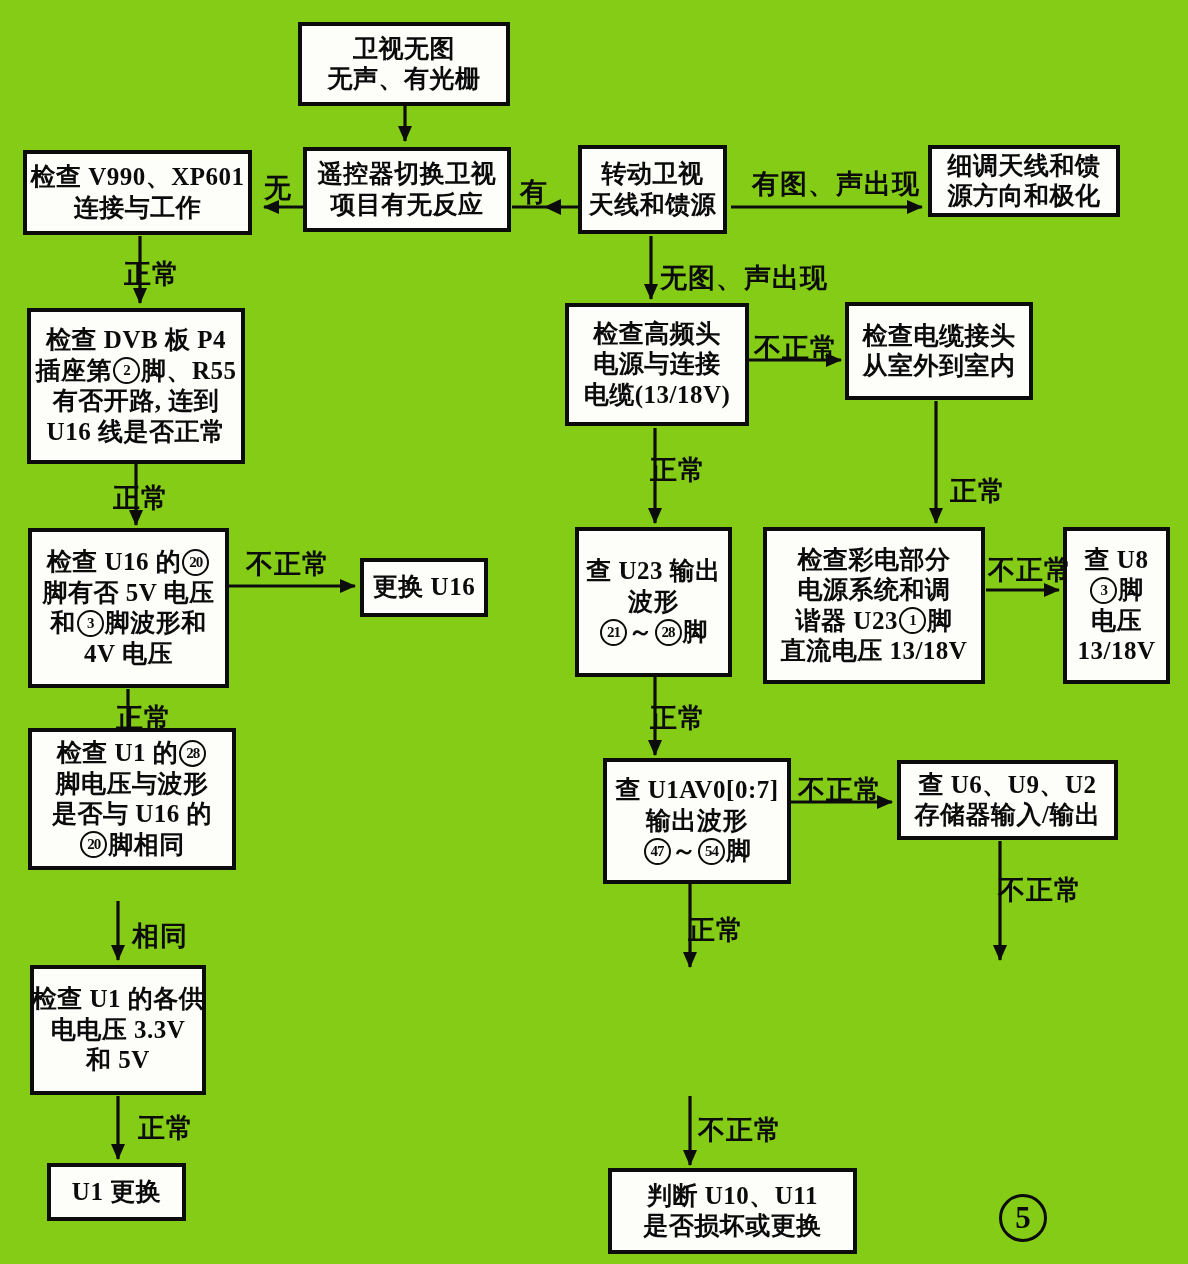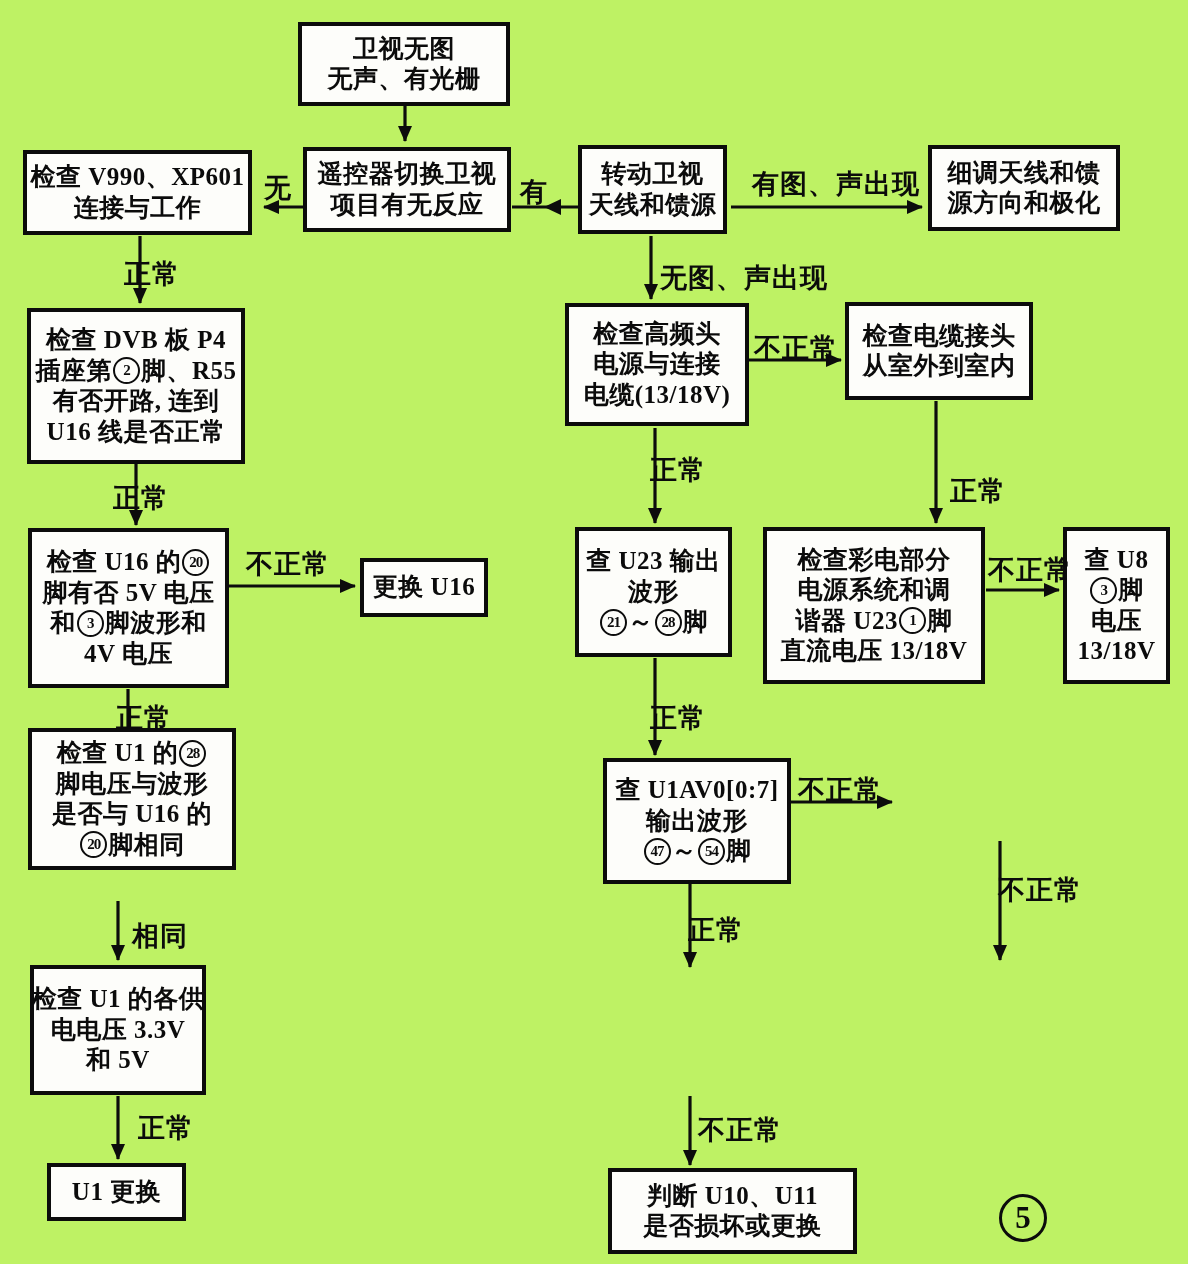--- a/index.html
+++ b/index.html
@@ -5,7 +5,7 @@
   html,body{margin:0;padding:0;background:#e8e8e4;}
   .page{
     position:relative;width:1188px;height:1264px;margin:0 auto;
-    background:#bef264;color:#0b0b0b;
+    background:#84cc16;color:#0b0b0b;
     font-family:"Liberation Serif","DejaVu Serif",serif;
     overflow:hidden;
   }

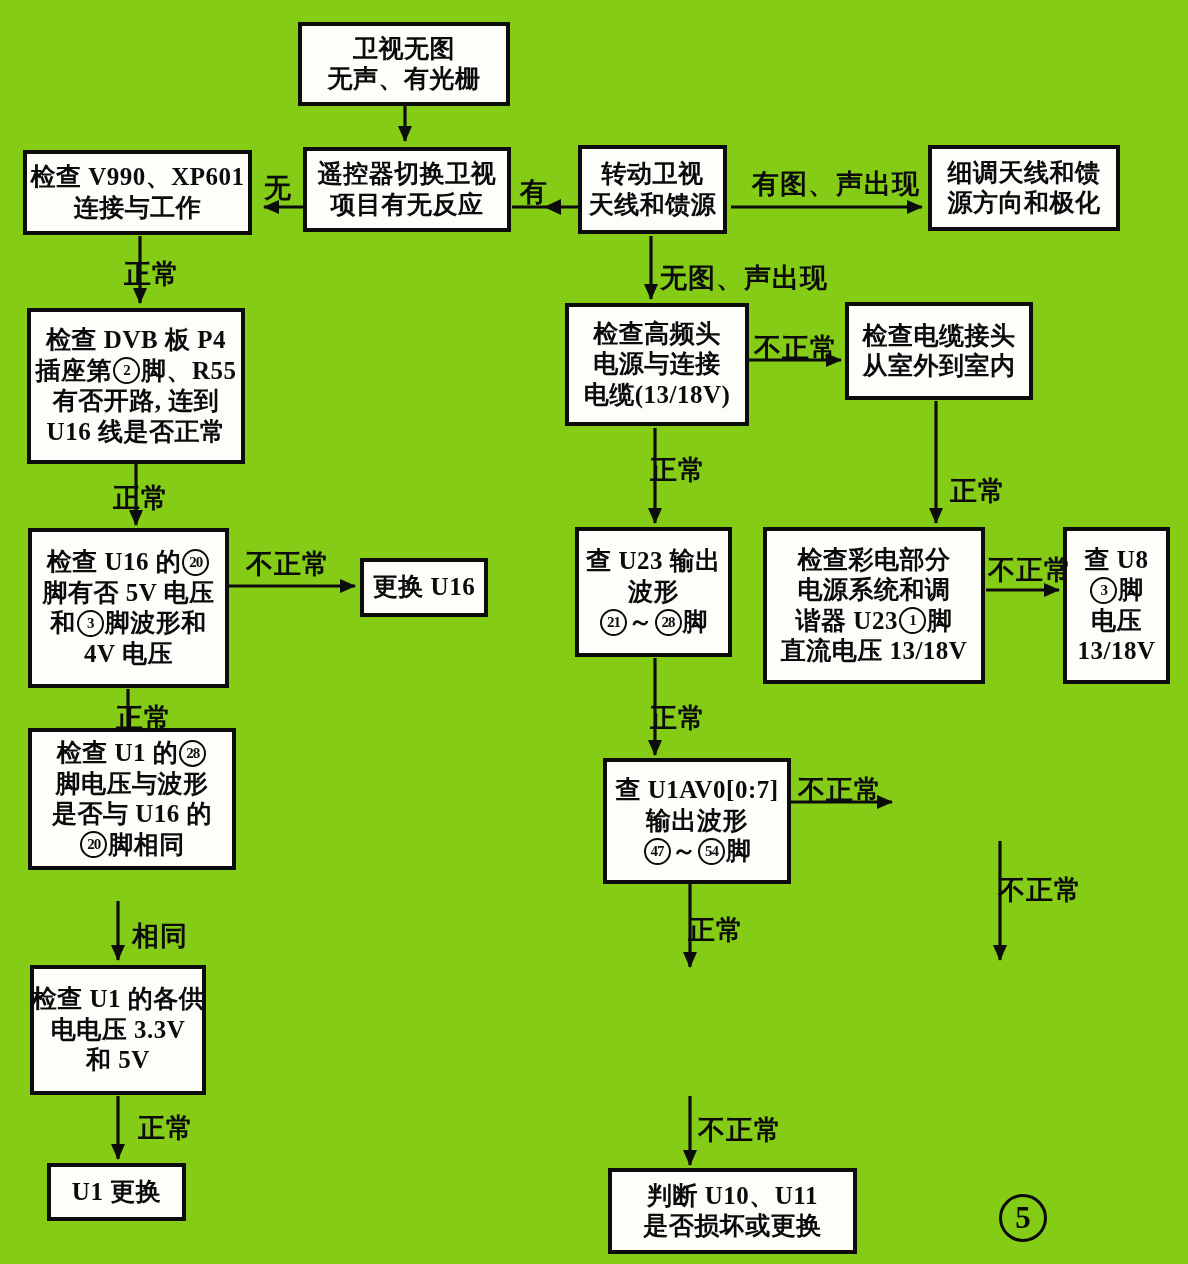--- a/index.html
+++ b/index.html
@@ -174,7 +174,7 @@
         <span>天线和馈源</span>
       </div>
     </div>
-  <div class="node" style="left:928px;top:145px;width:192px;height:86px">
+  <div class="node" style="left:928px;top:145px;width:192px;height:72px">
       <div class="bline">
         <span>细调天线和馈</span>
       </div>

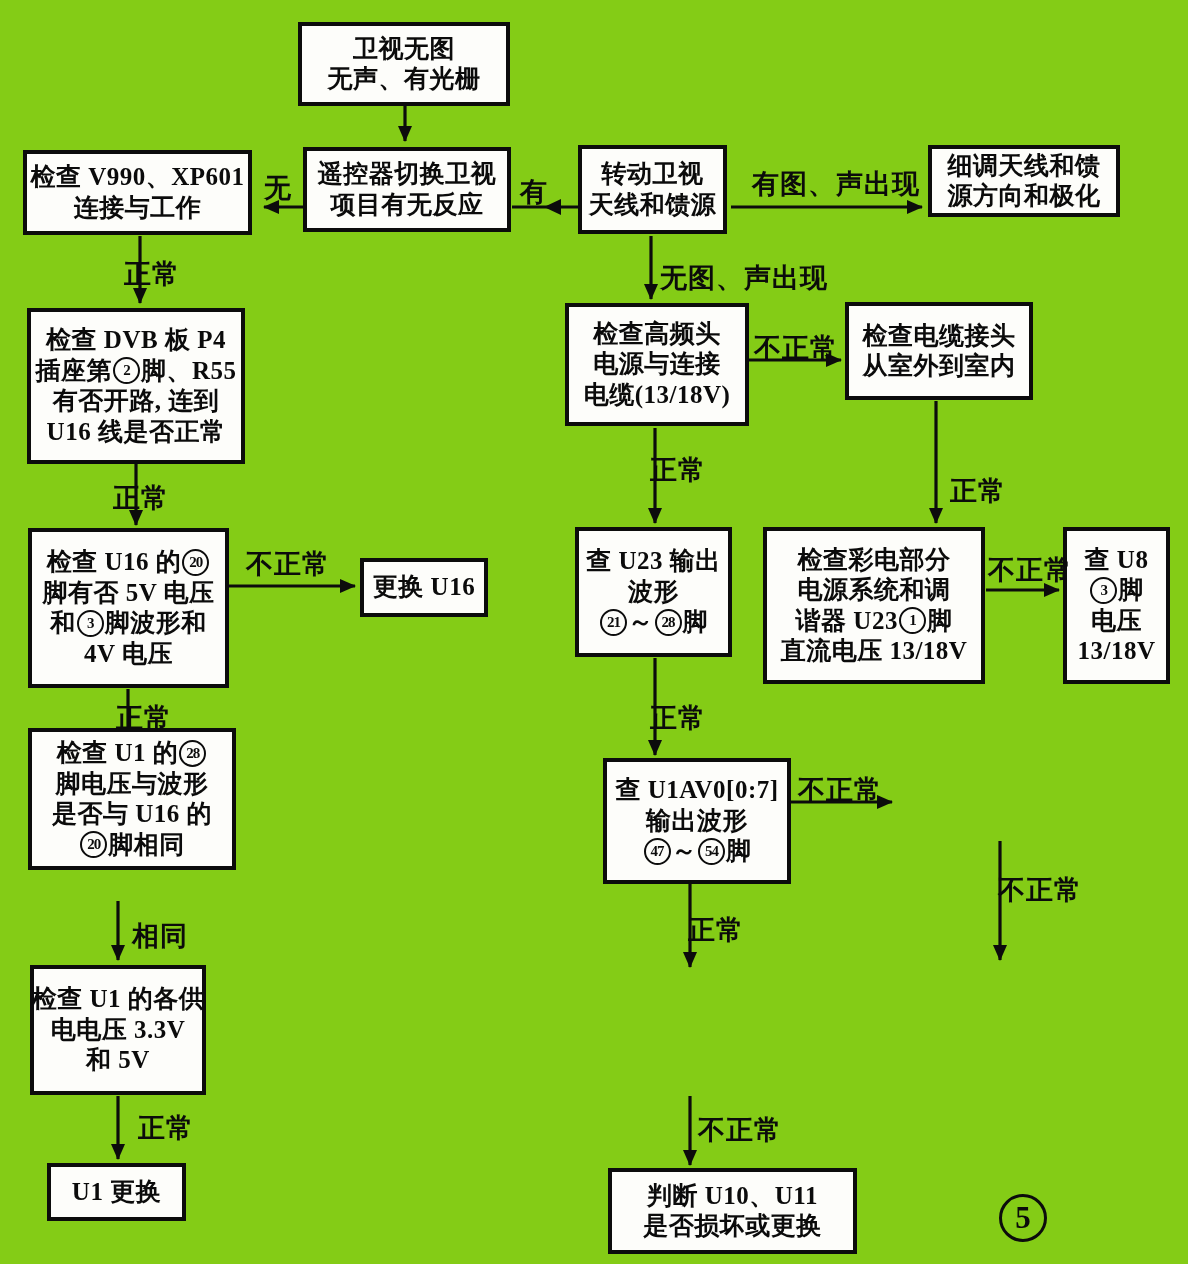--- a/index.html
+++ b/index.html
@@ -201,7 +201,7 @@
         <span>从室外到室内</span>
       </div>
     </div>
-  <div class="node" style="left:575px;top:527px;width:157px;height:130px">
+  <div class="node" style="left:575px;top:527px;width:157px;height:150px">
       <div class="bline">
         <span>查 U23 输出</span>
       </div>

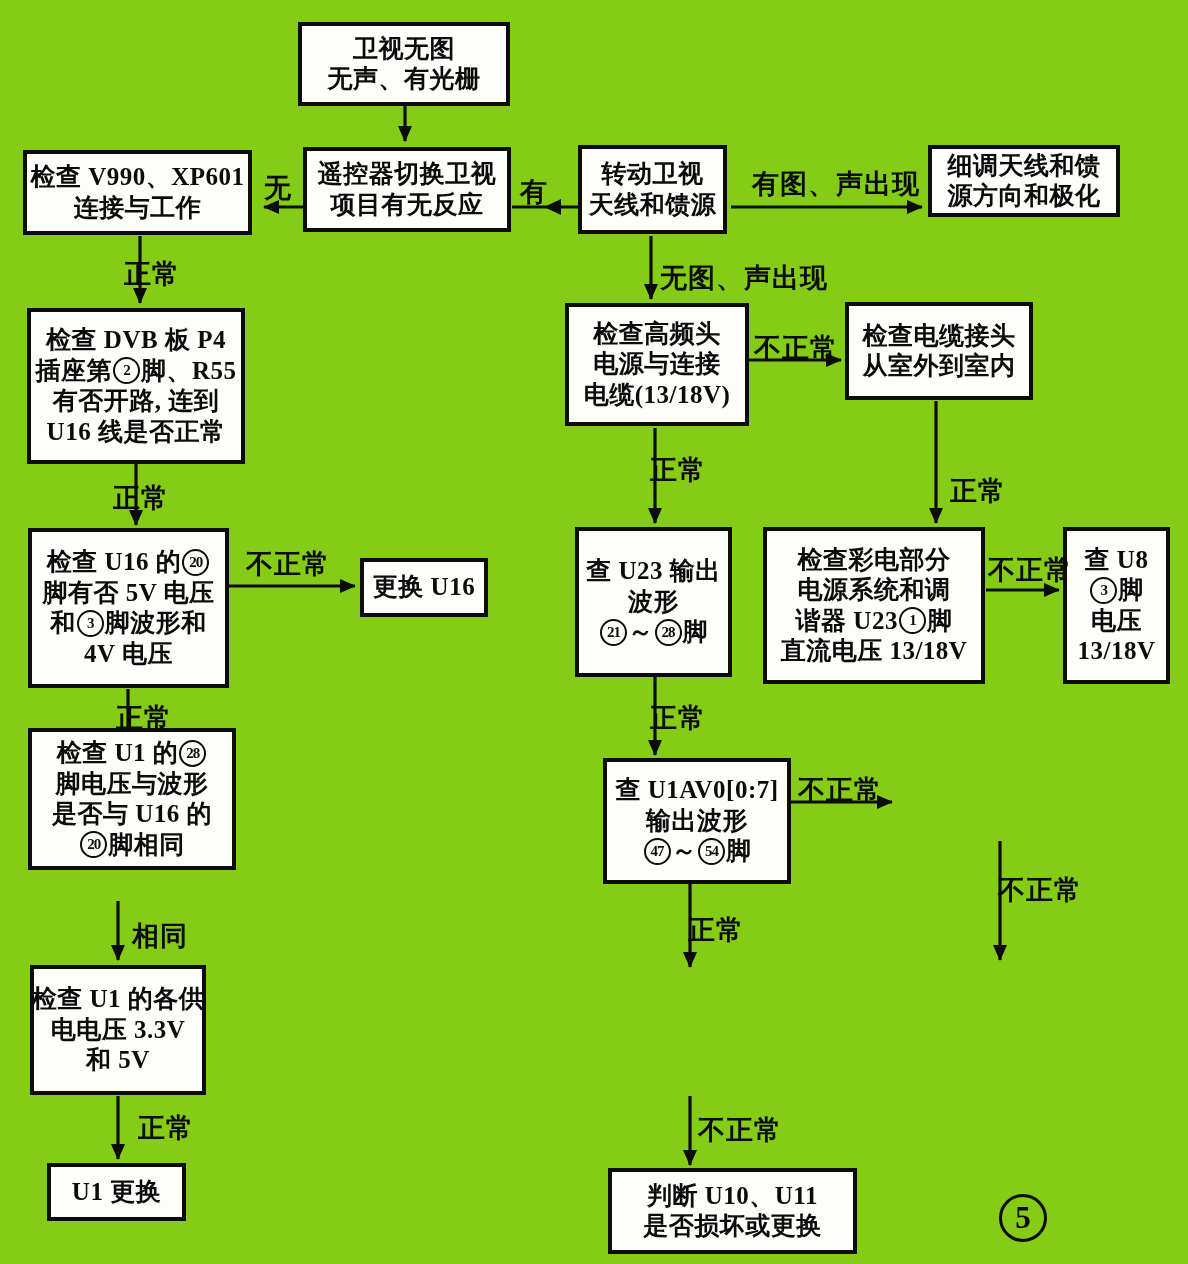--- a/index.html
+++ b/index.html
@@ -260,6 +260,14 @@
         <span>脚</span>
       </div>
     </div>
+  <div class="node" style="left:897px;top:760px;width:221px;height:80px">
+      <div class="bline">
+        <span>查 U6、U9、U2</span>
+      </div>
+      <div class="bline">
+        <span>存储器输入/输出</span>
+      </div>
+    </div>
   <div class="node" style="left:608px;top:1168px;width:249px;height:86px">
       <div class="bline">
         <span>判断 U10、U11</span>

